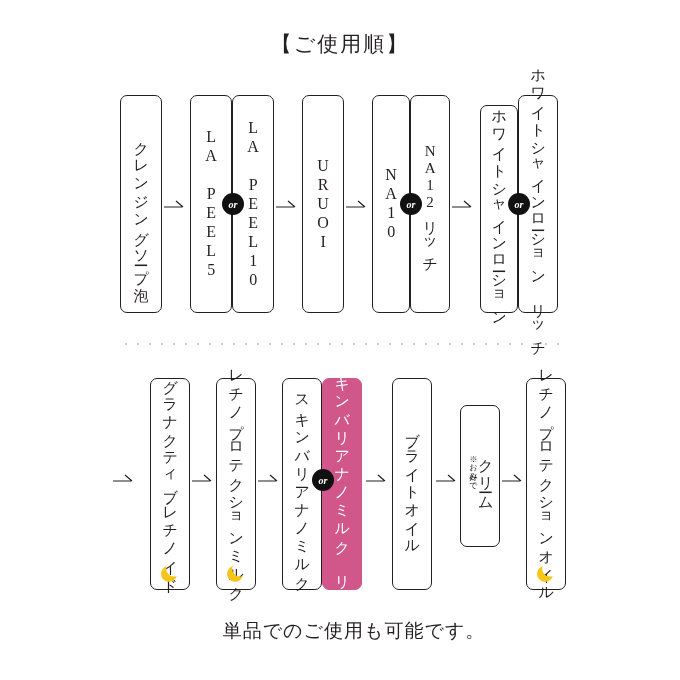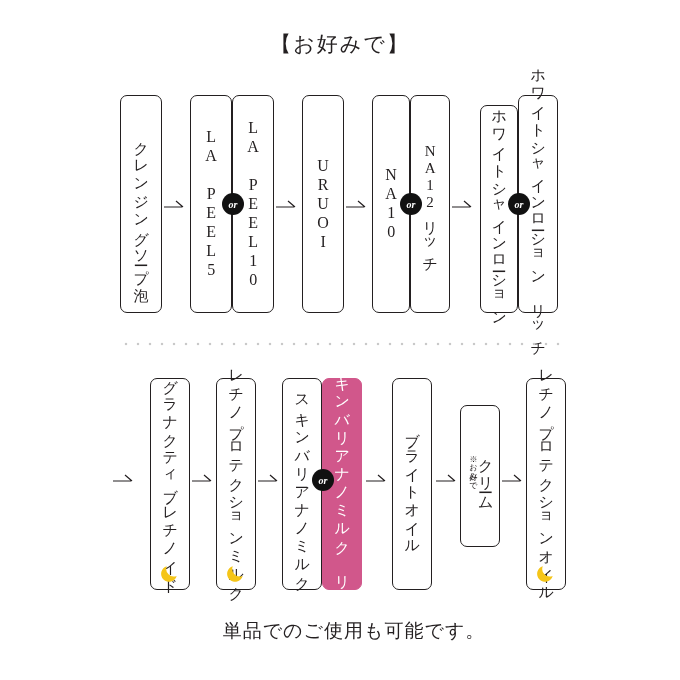--- a/index.html
+++ b/index.html
@@ -160,7 +160,7 @@
 
 <div id="stage">
 
-  <div class="page-title">【お好みで】</div>
+  <div class="page-title">【ご使用順】</div>
 
   <div class="flow-row row-one">
 

